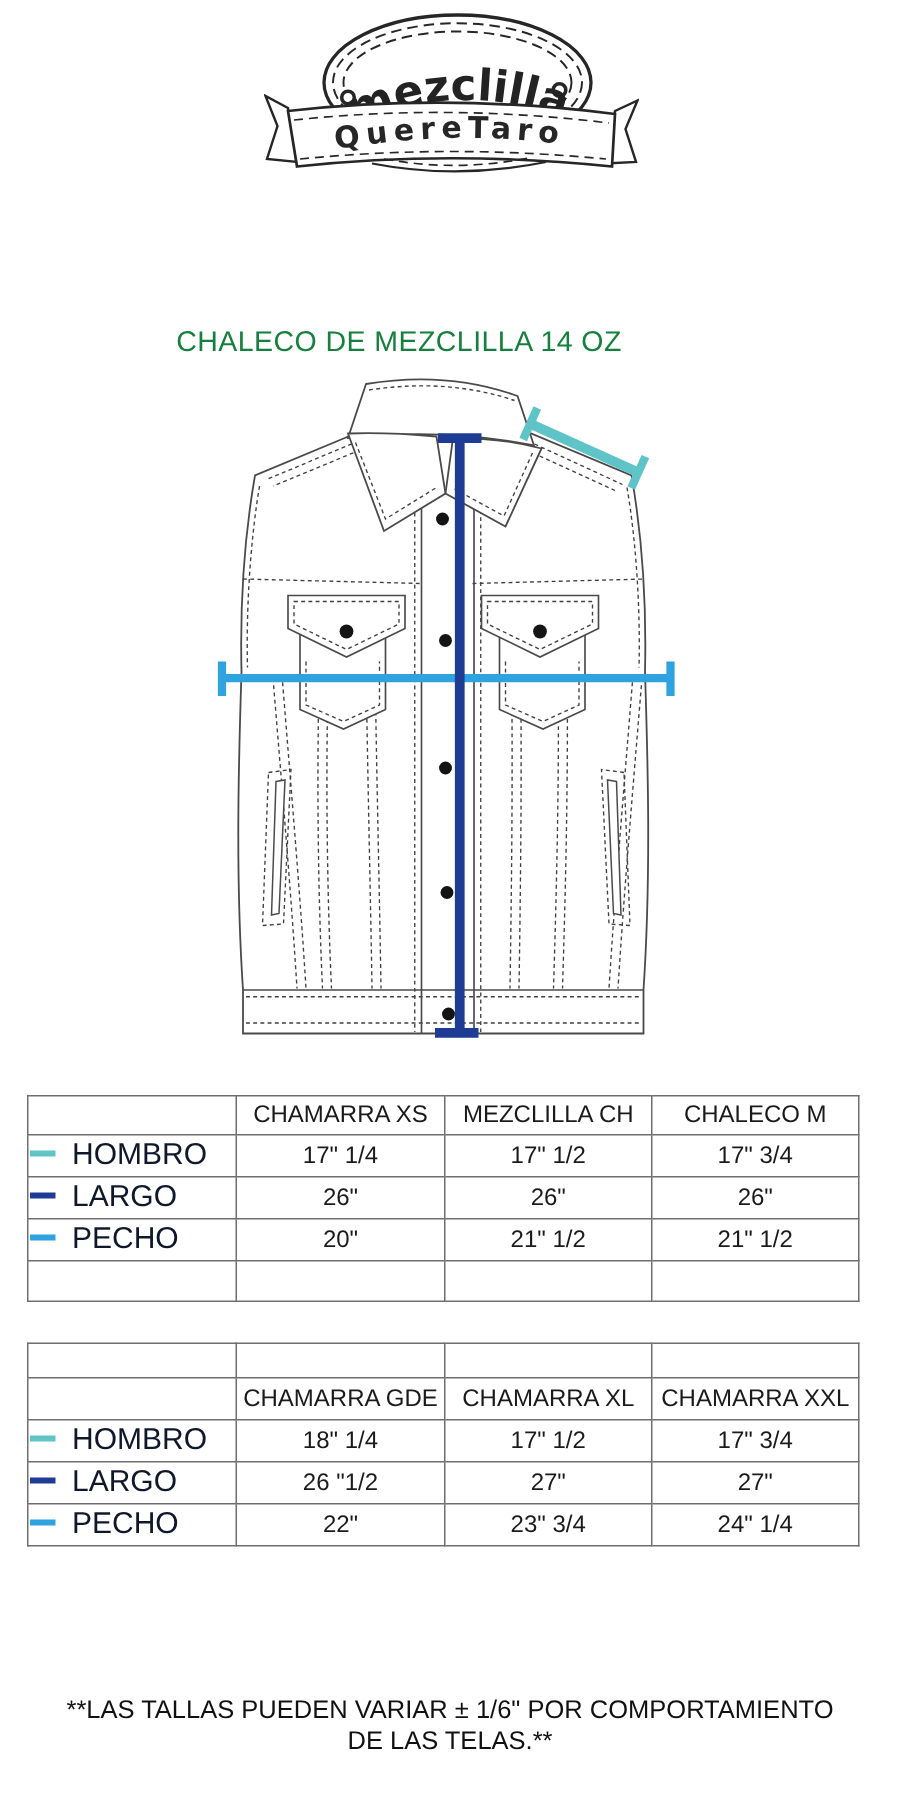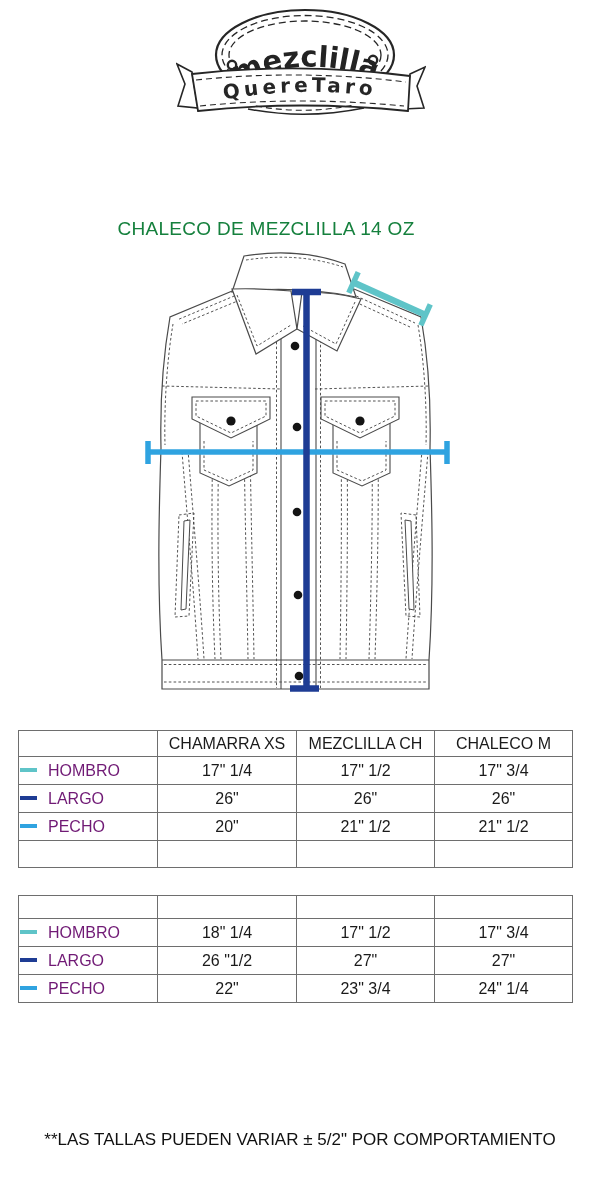--- a/index.html
+++ b/index.html
@@ -25,7 +25,7 @@
   table.size-table td{border:1px solid #6e6e6e;padding:0;overflow:hidden;}
   td.head{text-align:center;font-size:16px;color:#1a1a1a;}
   td.val{text-align:center;font-size:16px;color:#1a1a1a;}
-  td.lbl{font-size:16px;color:#701a75;white-space:nowrap;}
+  td.lbl{font-size:20px;color:#0f172a;white-space:nowrap;}
   .dash{display:inline-block;width:17px;height:4px;margin:0 11px 3px 1px;
         vertical-align:middle;}
   .sw-hombro{background:#5fc4c8;}

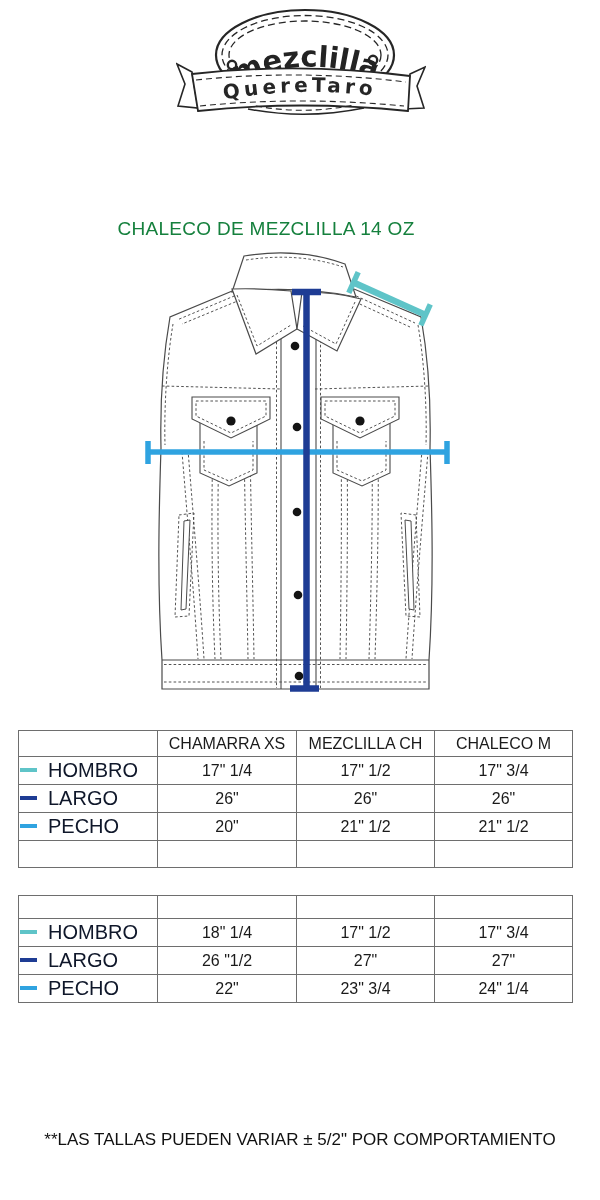--- a/index.html
+++ b/index.html
@@ -232,6 +232,12 @@
         <td></td>
       </tr>
   <tr class="r28">
+    <td class="head"></td>
+    <td class="head">CHAMARRA GDE</td>
+    <td class="head">CHAMARRA XL</td>
+    <td class="head">CHAMARRA XXL</td>
+  </tr>
+  <tr class="r28">
     <td class="lbl"><span class="dash sw-hombro"></span><span>HOMBRO</span></td>
     <td class="val">18" 1/4</td>
     <td class="val">17" 1/2</td>

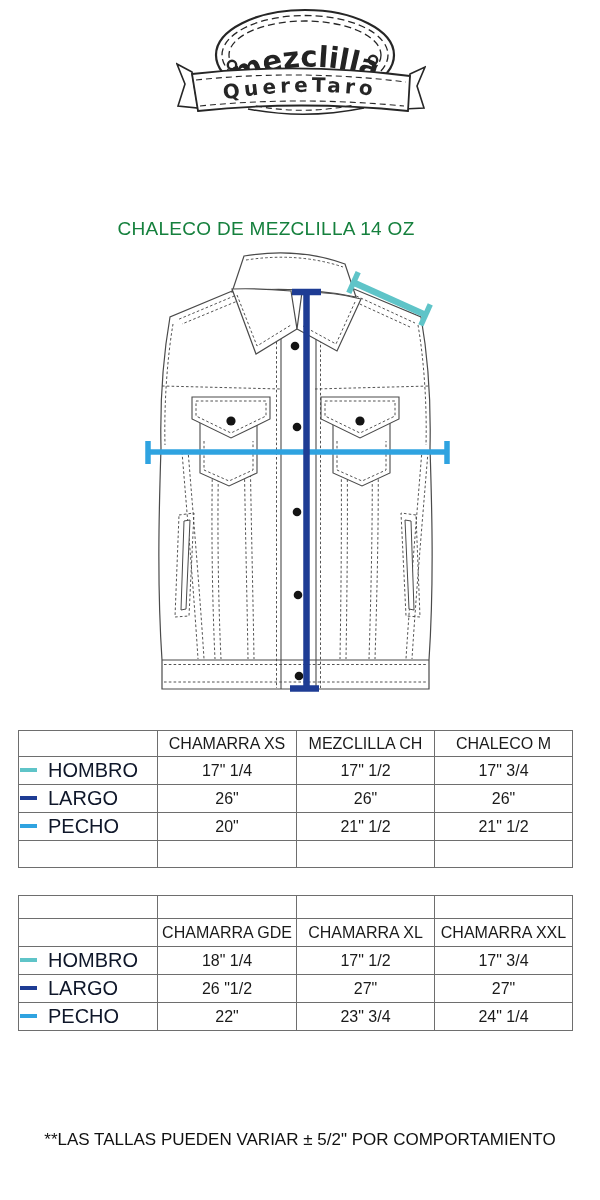--- a/index.html
+++ b/index.html
@@ -259,7 +259,7 @@
   </table>
 
 <div id="footnote" class="abs">
-  <div>**LAS TALLAS PUEDEN VARIAR ± 5/2" POR COMPORTAMIENTO</div>
+  <div>**LAS TALLAS PUEDEN VARIAR ± 1/6" POR COMPORTAMIENTO</div>
 </div>
 
 </body></html>

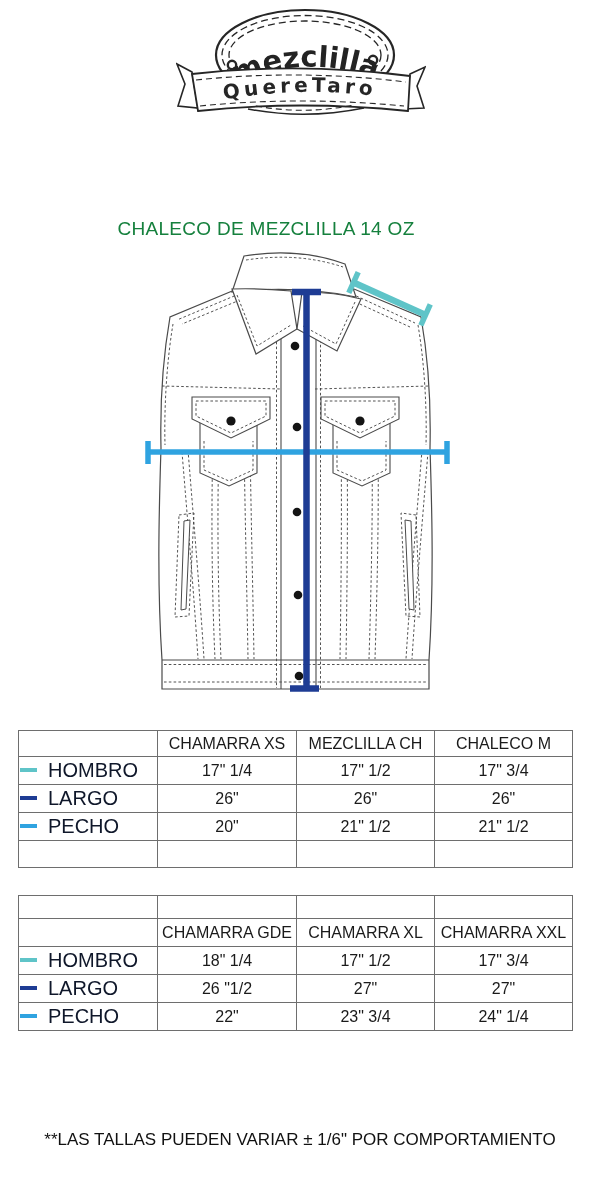--- a/index.html
+++ b/index.html
@@ -260,6 +260,7 @@
 
 <div id="footnote" class="abs">
   <div>**LAS TALLAS PUEDEN VARIAR ± 1/6" POR COMPORTAMIENTO</div>
+  <div>DE LAS TELAS.**</div>
 </div>
 
 </body></html>

